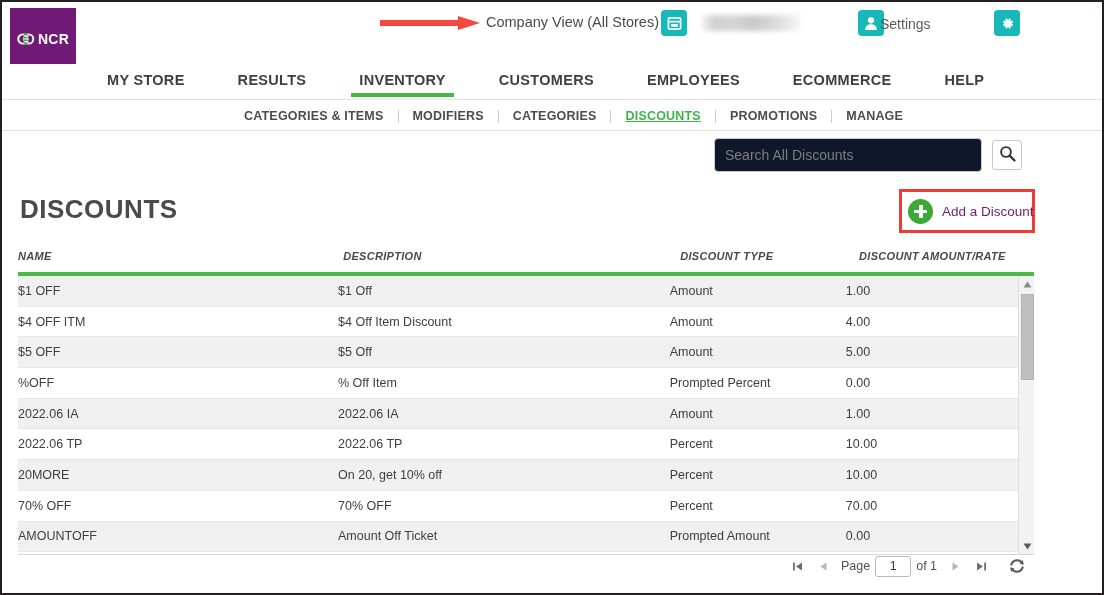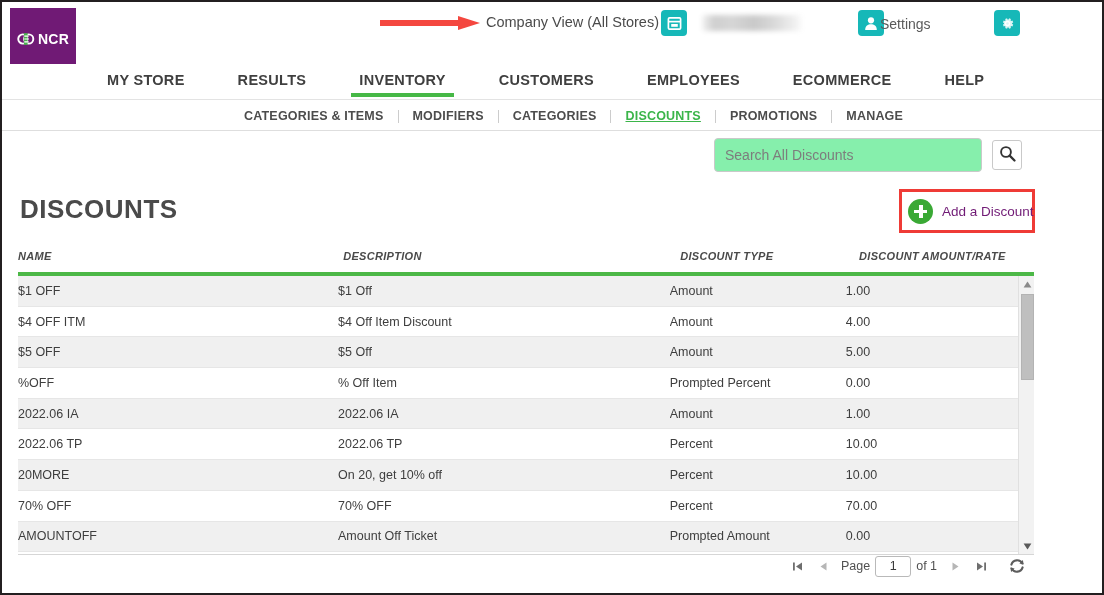--- a/index.html
+++ b/index.html
@@ -150,7 +150,7 @@
     font-size: 14px;
     color: #6d6d6d;
     font-family: "Liberation Sans", sans-serif;
-    background: #86efac;
+    background: #0f172a;
     outline: none;
   }
   .search-input::placeholder { color: #7d7d7d; }

